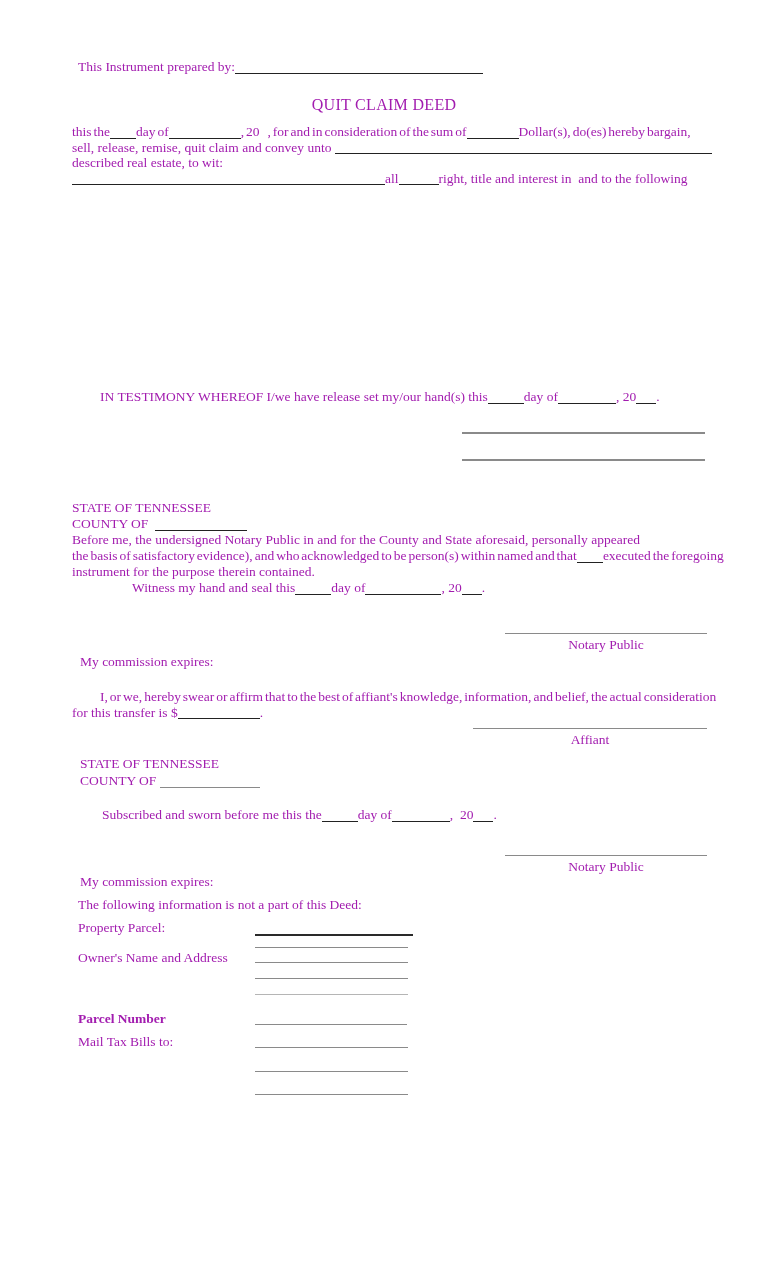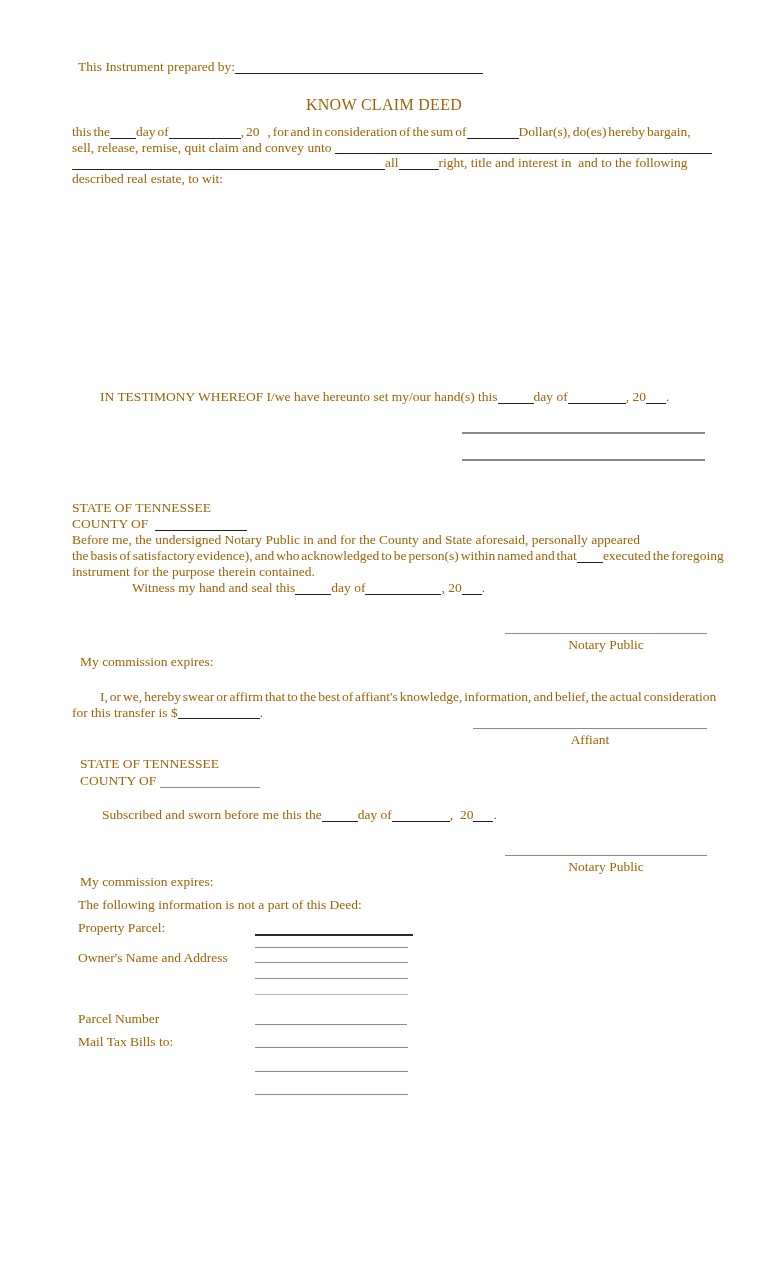--- a/index.html
+++ b/index.html
@@ -9,7 +9,7 @@
     background:#ffffff;
     font-family:"Liberation Serif","DejaVu Serif",serif;
     font-size:13.5px;
-    color:#a16207;
+    color:#a21caf;
     overflow:hidden;
   }
   .abs{position:absolute;}

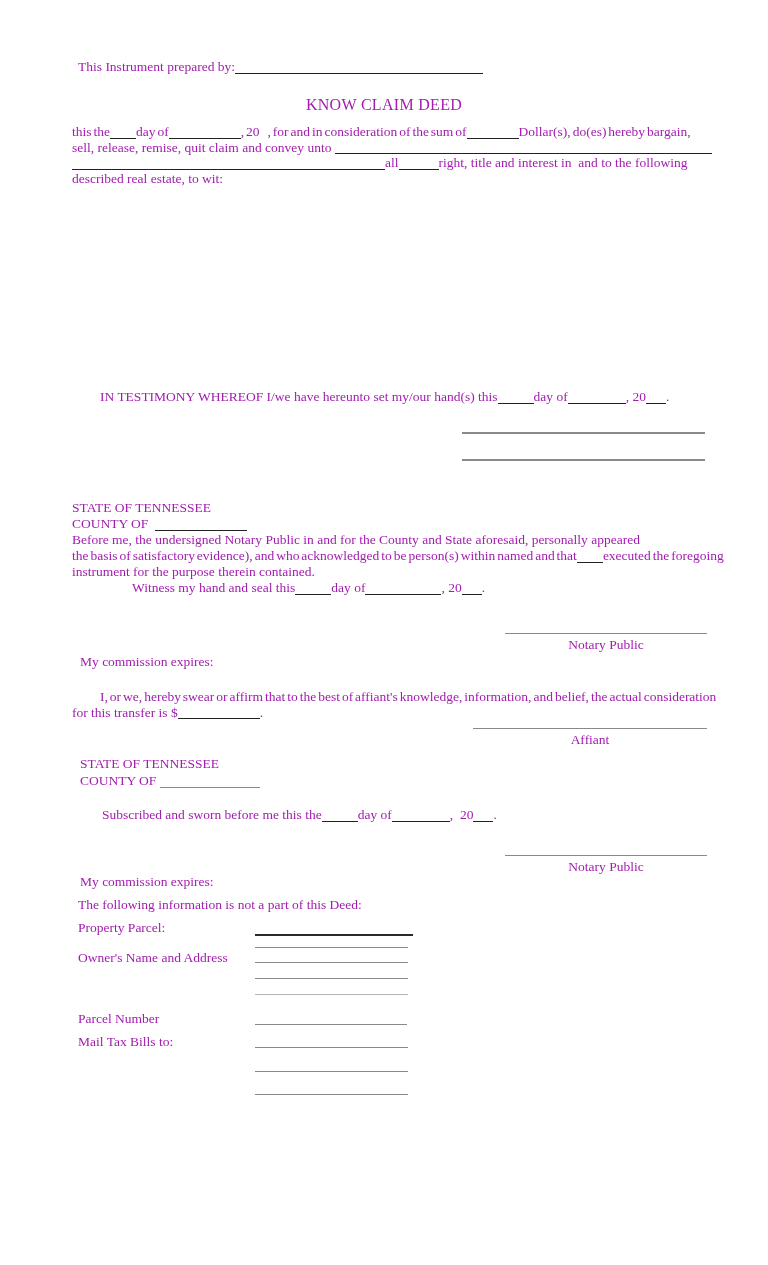--- a/index.html
+++ b/index.html
@@ -64,7 +64,7 @@
     </div>
   </div>
 
-  <div class="abs title">KNOW CLAIM DEED</div>
+  <div class="abs title">QUIT CLAIM DEED</div>
 
   <div class="abs" style="left:72px;top:124px;width:640px;">
       <div class="fline tight"><span>this the</span><span class="blank" style="width: 26px;"></span><span>day of</span><span class="blank" style="width: 72px;"></span><span>, 20    , for and in consideration of the sum of</span><span class="blank" style="width: 52px;"></span><span>Dollar(s), do(es) hereby bargain,</span></div>

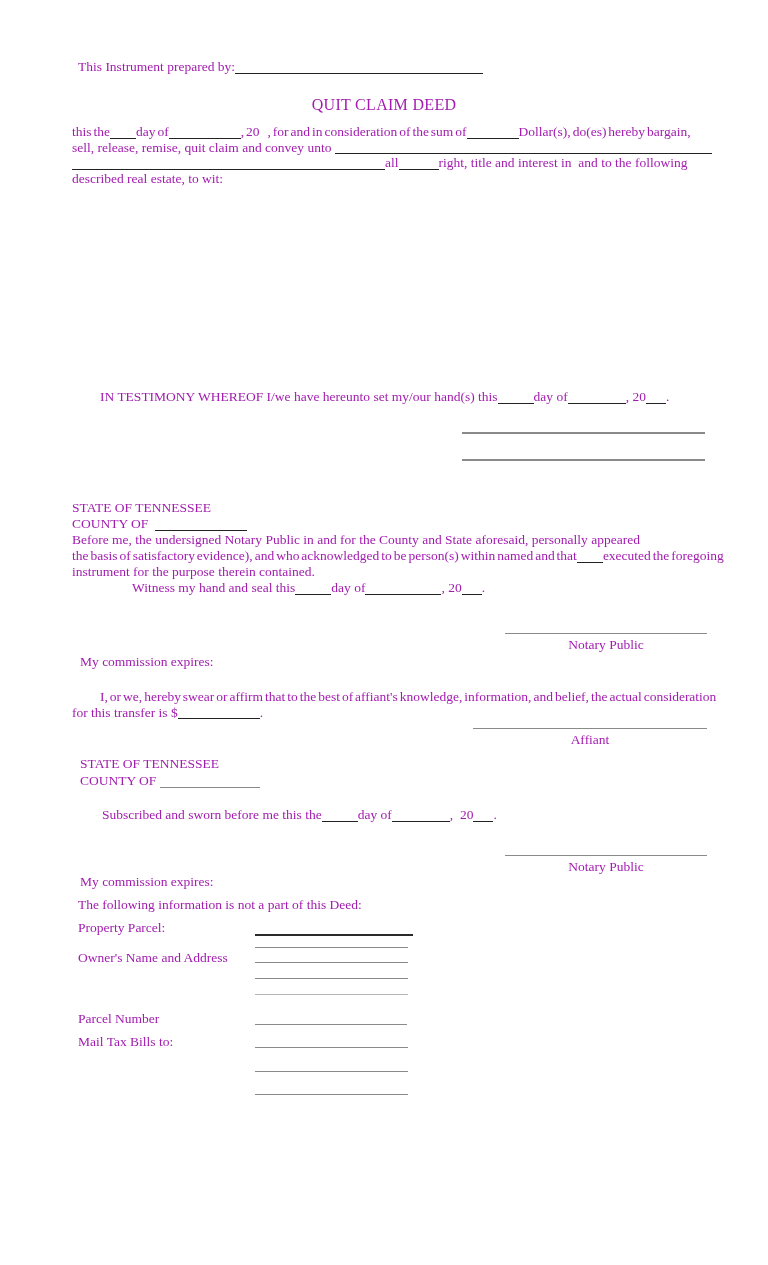--- a/index.html
+++ b/index.html
@@ -69,8 +69,8 @@
   <div class="abs" style="left:72px;top:124px;width:640px;">
       <div class="fline tight"><span>this the</span><span class="blank" style="width: 26px;"></span><span>day of</span><span class="blank" style="width: 72px;"></span><span>, 20    , for and in consideration of the sum of</span><span class="blank" style="width: 52px;"></span><span>Dollar(s), do(es) hereby bargain,</span></div>
       <div class="fline"><span>sell, release, remise, quit claim and convey unto </span><span class="blank" style="flex: 1 1 auto;"></span></div>
+      <div class="fline"><span>described real estate, to wit:</span></div>
       <div class="fline"><span class="blank" style="width: 313px;"></span><span>all</span><span class="blank" style="width: 40px;"></span><span>right, title and interest in  and to the following</span></div>
-      <div class="fline"><span>described real estate, to wit:</span></div>
     </div>
 
   <div class="abs" style="left:72px;top:389px;width:640px;">

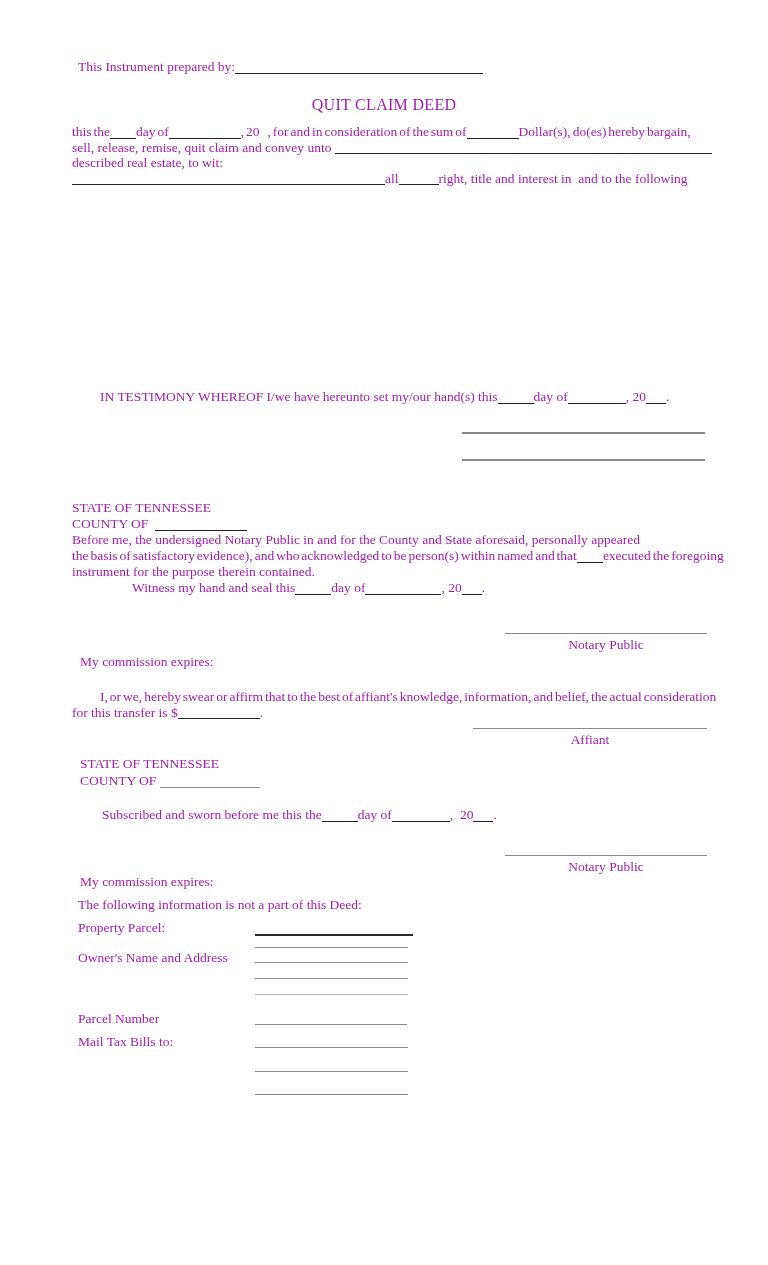--- a/index.html
+++ b/index.html
@@ -74,7 +74,7 @@
     </div>
 
   <div class="abs" style="left:72px;top:389px;width:640px;">
-      <div class="fline" style="padding-left: 28px;"><span>IN TESTIMONY WHEREOF I/we have hereunto set my/our hand(s) this</span><span class="blank" style="width: 36px;"></span><span>day of</span><span class="blank" style="width: 58px;"></span><span>, 20</span><span class="blank" style="width: 20px;"></span><span>.</span></div>
+      <div class="fline" style="padding-left: 28px;"><span>IN TESTIMONY WHEREOF I/we have release set my/our hand(s) this</span><span class="blank" style="width: 36px;"></span><span>day of</span><span class="blank" style="width: 58px;"></span><span>, 20</span><span class="blank" style="width: 20px;"></span><span>.</span></div>
     </div>
 
   <div class="abs sigrule" style="left:462px;top:432px;width:243px;"></div>

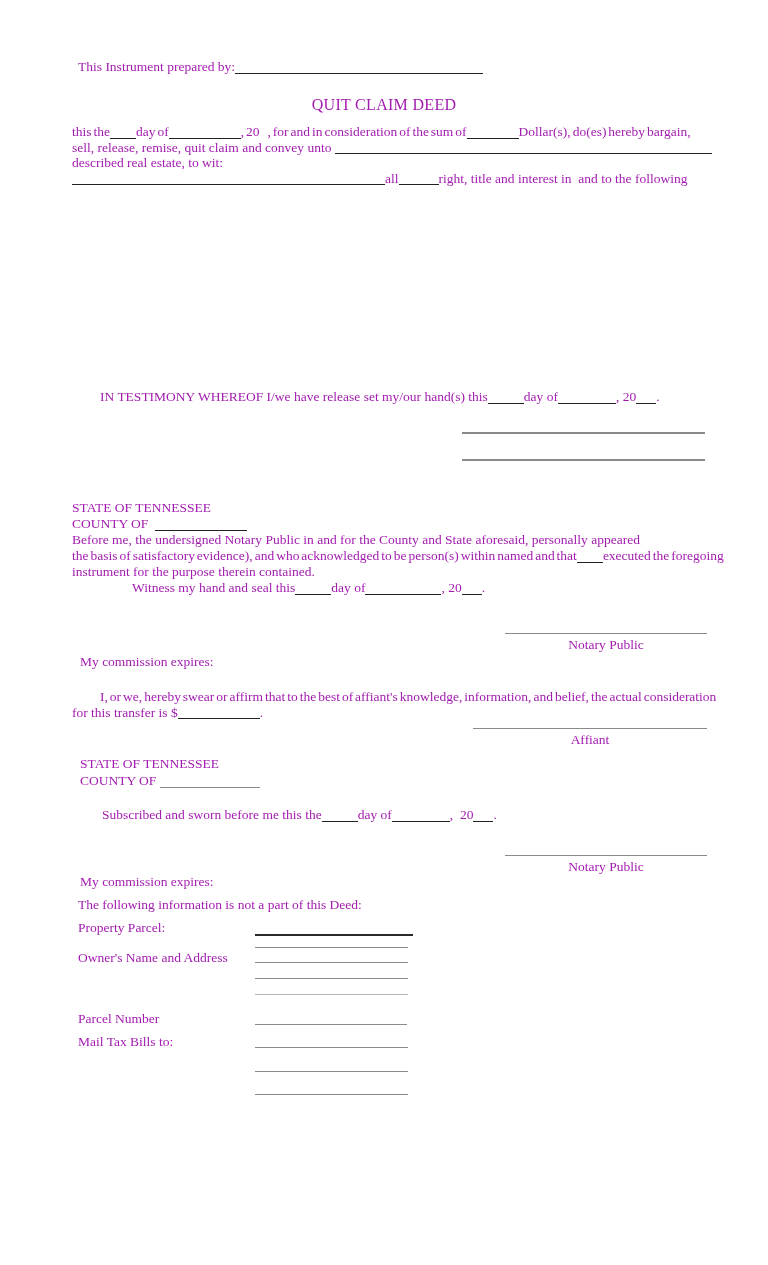--- a/index.html
+++ b/index.html
@@ -127,7 +127,7 @@
   <div class="abs rule" style="left:255px;top:978px;width:153px;"></div>
   <div class="abs rule light" style="left:255px;top:994px;width:153px;"></div>
 
-  <div class="abs plain" style="left:78px;top:1011px;">Parcel Number</div>
+  <div class="abs plain" style="left:78px;top:1011px;font-weight:bold;">Parcel Number</div>
   <div class="abs rule" style="left:255px;top:1024px;width:152px;"></div>
 
   <div class="abs plain" style="left:78px;top:1034px;">Mail Tax Bills to:</div>

